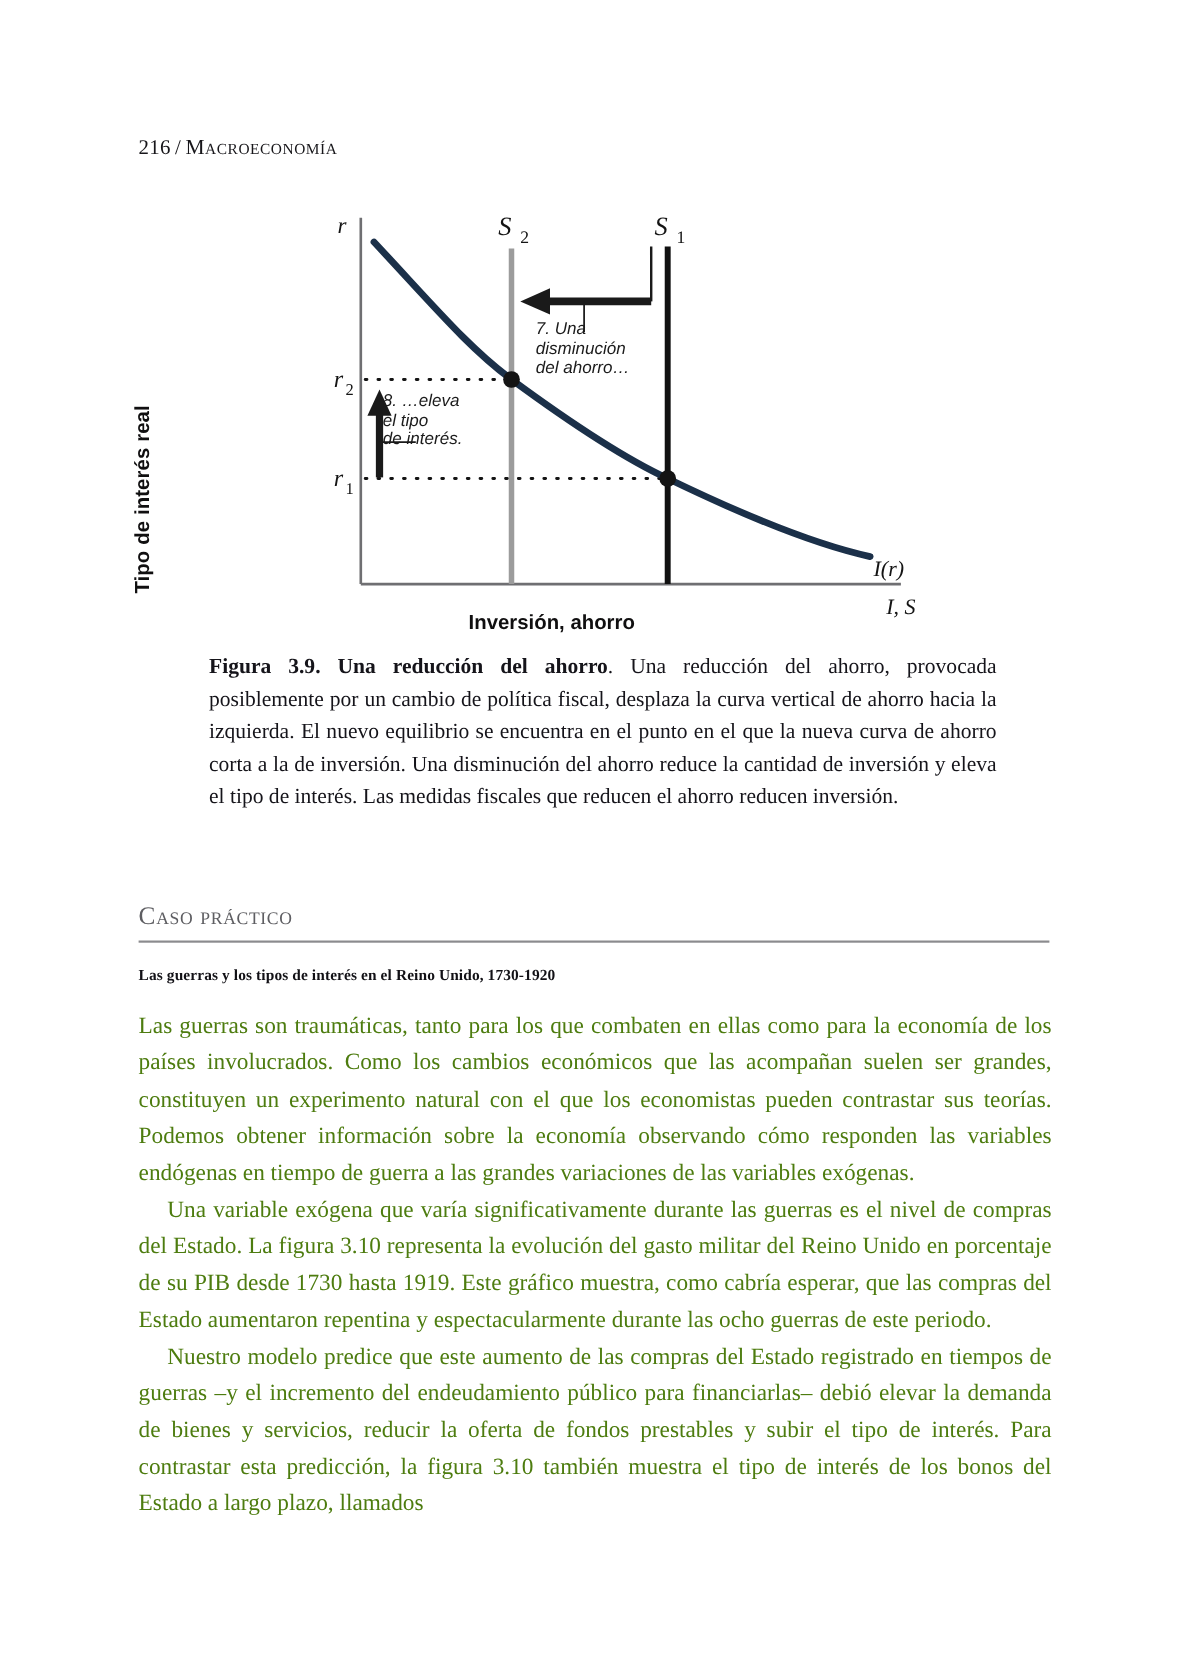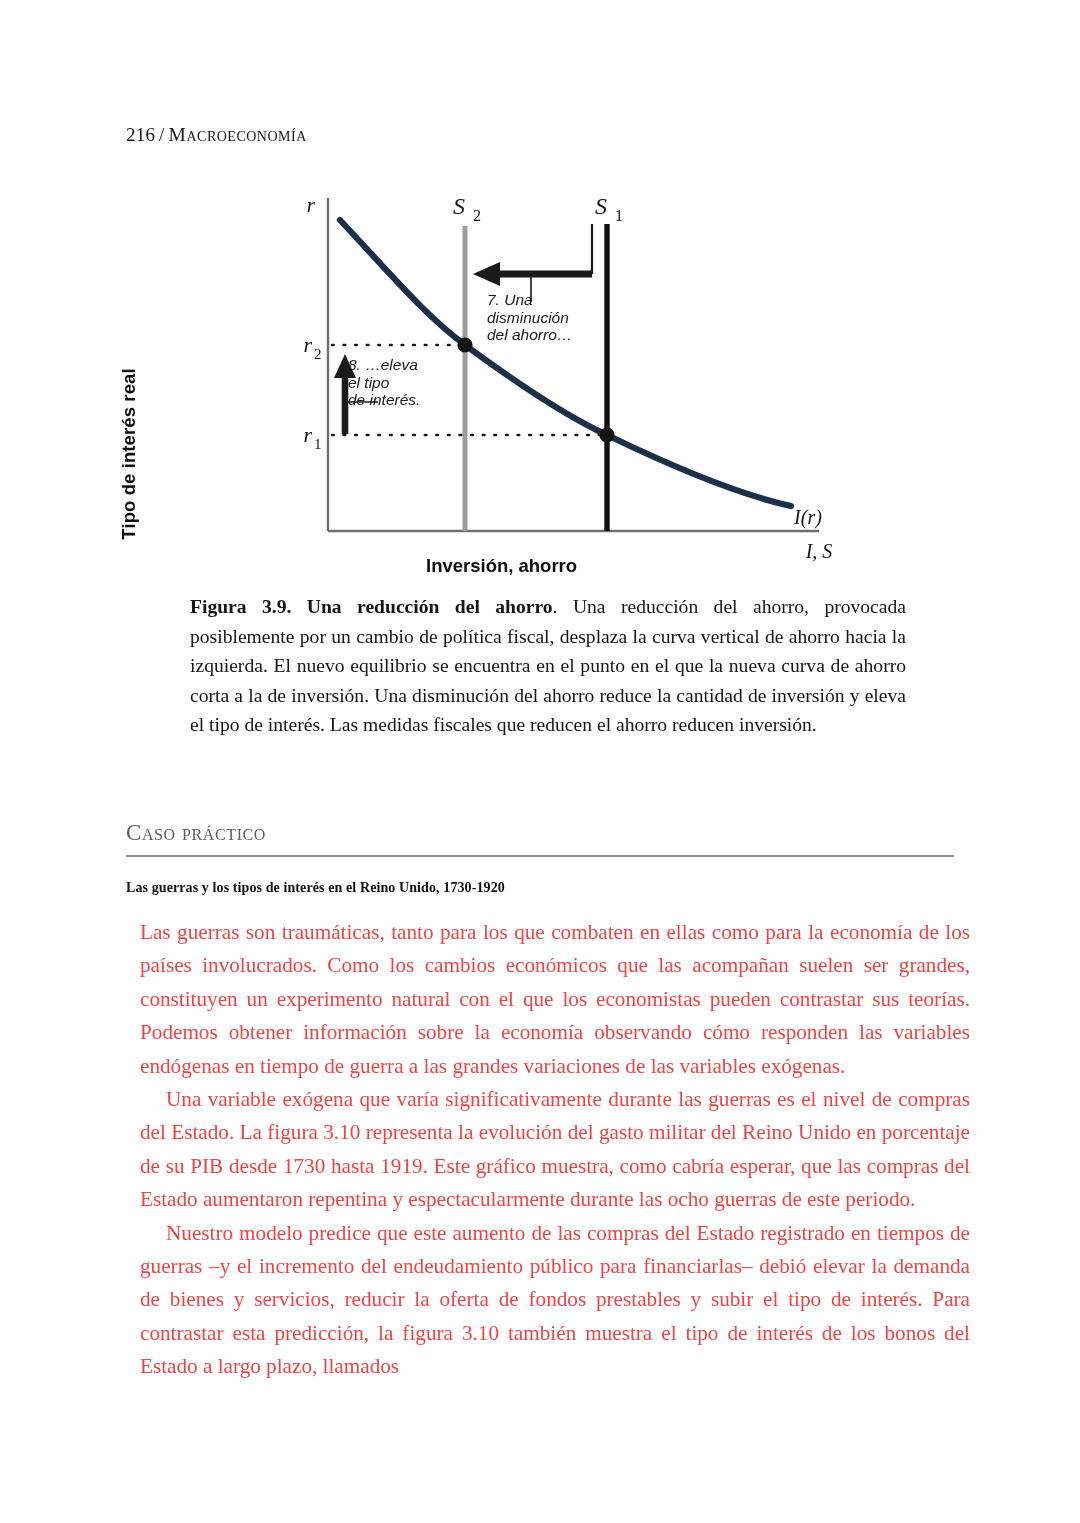--- a/index.html
+++ b/index.html
@@ -136,13 +136,13 @@
 
   .body-text {
     position: absolute;
-    left: 140px;
+    left: 126px;
     top: 916px;
     width: 830px;
     font-family: "Liberation Serif", serif;
     font-size: 21.2px;
     line-height: 33.4px;
-    color: #ef4444;
+    color: #4d7c0f;
     text-align: justify;
     text-justify: inter-word;
     hyphens: manual;

